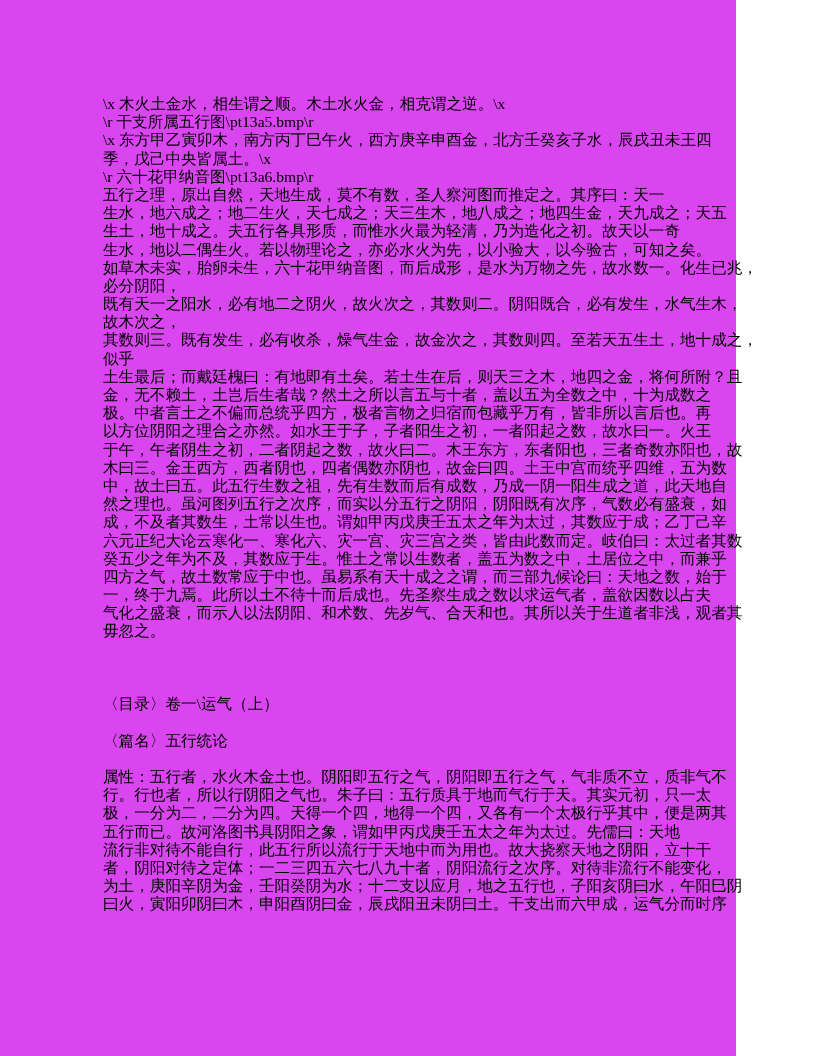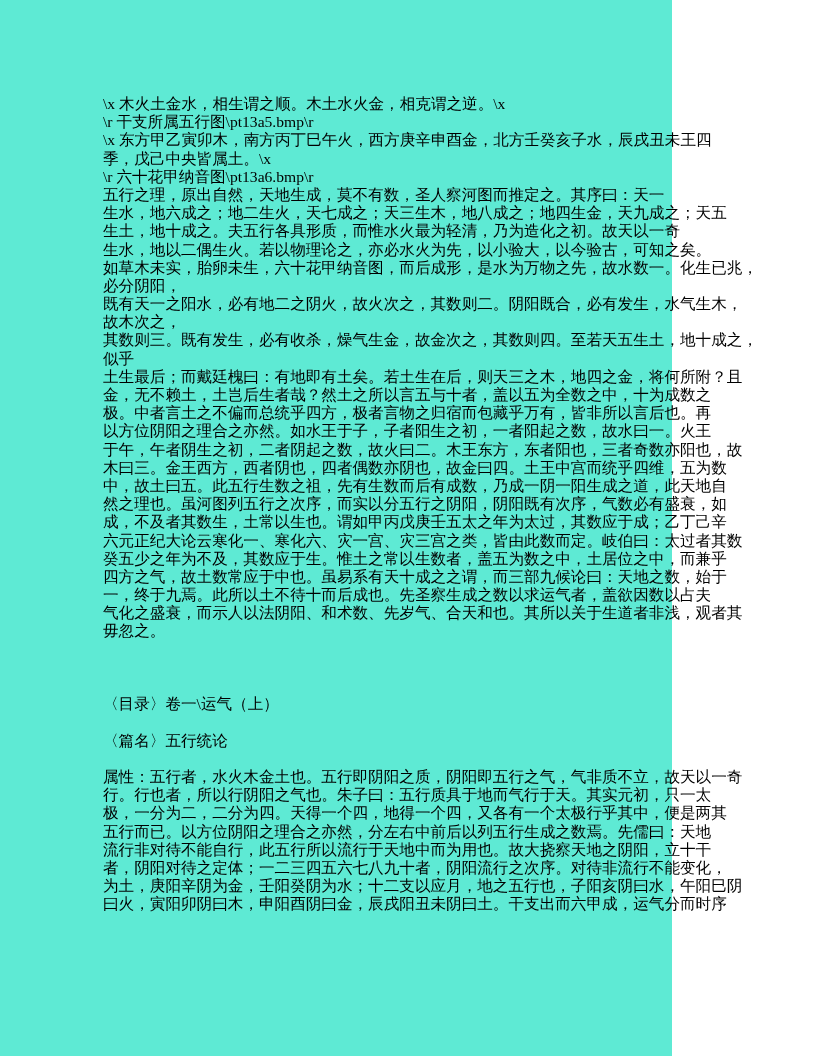--- a/index.html
+++ b/index.html
@@ -14,9 +14,9 @@
   }
   .page {
     position: relative;
-    width: 672px;
+    width: 736px;
     height: 1056px;
-    background: #5eead4;
+    background: #d946ef;
   }
   .text-block {
     position: absolute;

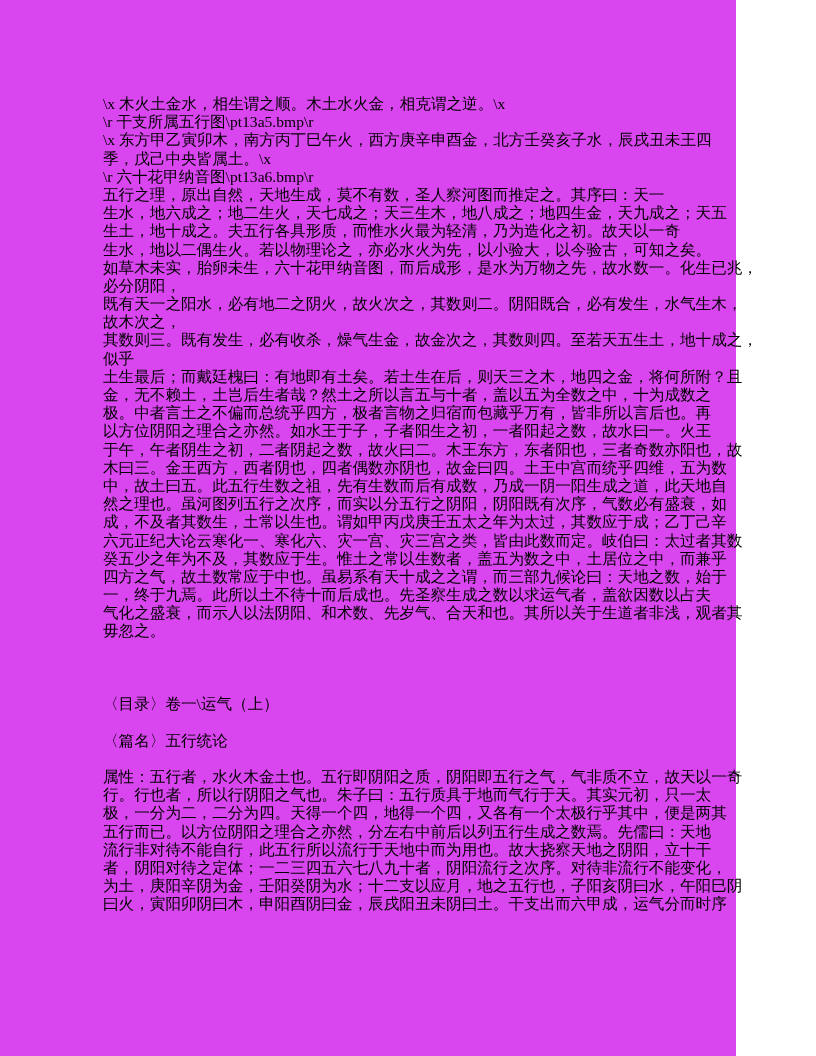--- a/index.html
+++ b/index.html
@@ -76,7 +76,7 @@
       <div class="doc-line"></div>
       <div class="doc-line">〈篇名〉五行统论</div>
       <div class="doc-line"></div>
-      <div class="doc-line">属性：五行者，水火木金土也。五行即阴阳之质，阴阳即五行之气，气非质不立，故天以一奇</div>
+      <div class="doc-line">属性：五行者，水火木金土也。阴阳即五行之气，阴阳即五行之气，气非质不立，质非气不</div>
       <div class="doc-line">行。行也者，所以行阴阳之气也。朱子曰：五行质具于地而气行于天。其实元初，只一太</div>
       <div class="doc-line">极，一分为二，二分为四。天得一个四，地得一个四，又各有一个太极行乎其中，便是两其</div>
       <div class="doc-line">五行而已。以方位阴阳之理合之亦然，分左右中前后以列五行生成之数焉。先儒曰：天地</div>

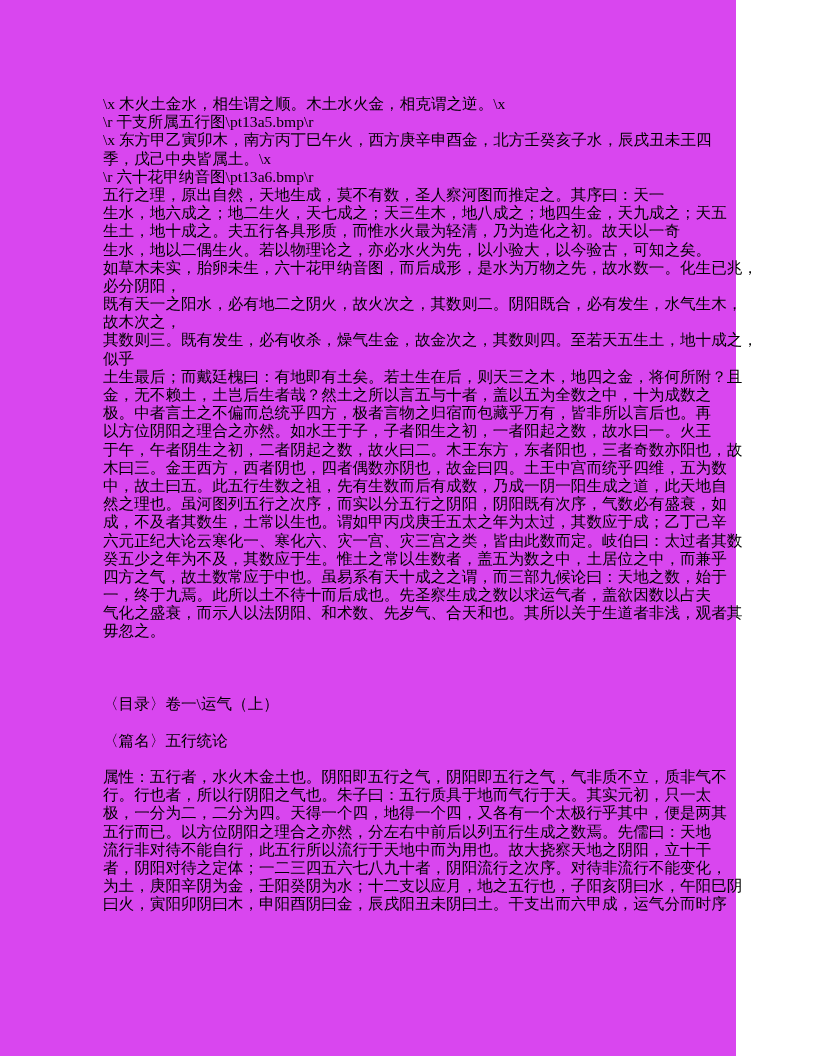--- a/index.html
+++ b/index.html
@@ -79,7 +79,7 @@
       <div class="doc-line">属性：五行者，水火木金土也。阴阳即五行之气，阴阳即五行之气，气非质不立，质非气不</div>
       <div class="doc-line">行。行也者，所以行阴阳之气也。朱子曰：五行质具于地而气行于天。其实元初，只一太</div>
       <div class="doc-line">极，一分为二，二分为四。天得一个四，地得一个四，又各有一个太极行乎其中，便是两其</div>
-      <div class="doc-line">五行而已。以方位阴阳之理合之亦然，分左右中前后以列五行生成之数焉。先儒曰：天地</div>
+      <div class="doc-line">五行而已。故河洛图书具阴阳之象，谓如甲丙戊庚壬五太之年为太过。先儒曰：天地</div>
       <div class="doc-line">流行非对待不能自行，此五行所以流行于天地中而为用也。故大挠察天地之阴阳，立十干</div>
       <div class="doc-line">者，阴阳对待之定体；一二三四五六七八九十者，阴阳流行之次序。对待非流行不能变化，</div>
       <div class="doc-line">为土，庚阳辛阴为金，壬阳癸阴为水；十二支以应月，地之五行也，子阳亥阴曰水，午阳巳阴</div>

